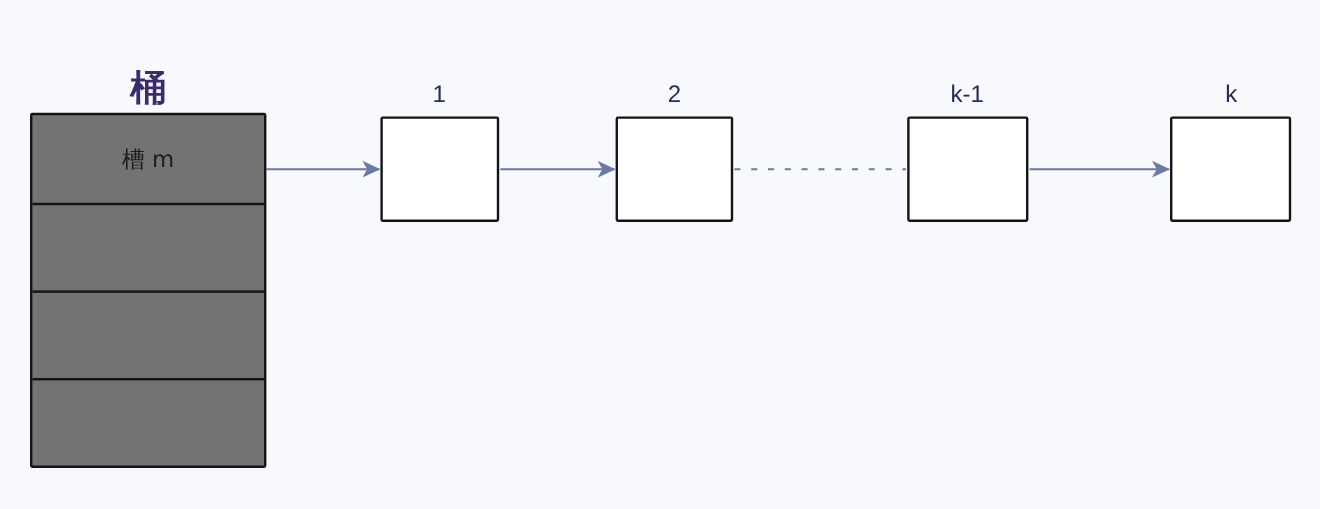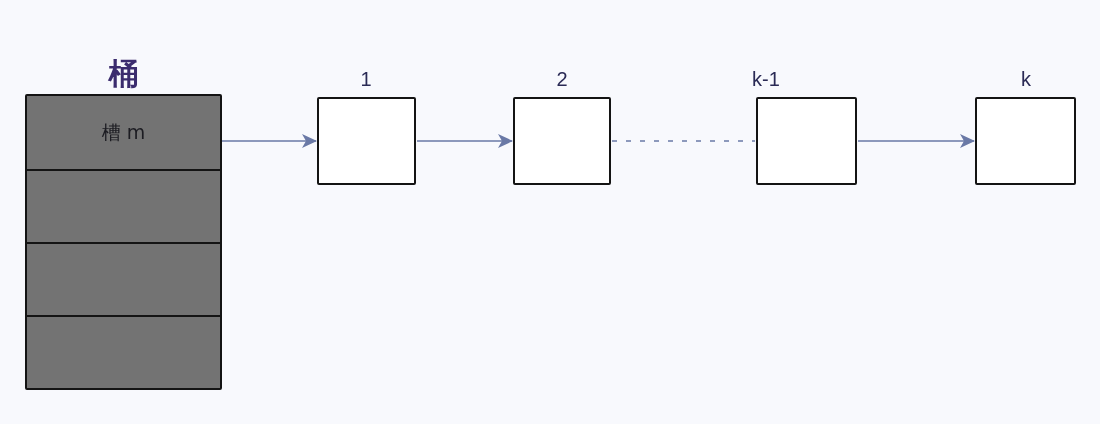--- a/index.html
+++ b/index.html
@@ -79,7 +79,7 @@
   <div class="node-label" style="left:512px;">2</div>
   <div class="node" style="left:513px; width:94px;"></div>
 
-  <div class="node-label" style="left:716px;">k-1</div>
+  <div class="node-label" style="left:756px;">k-1</div>
   <div class="node" style="left:756px; width:97px;"></div>
 
   <div class="node-label" style="left:976px;">k</div>

